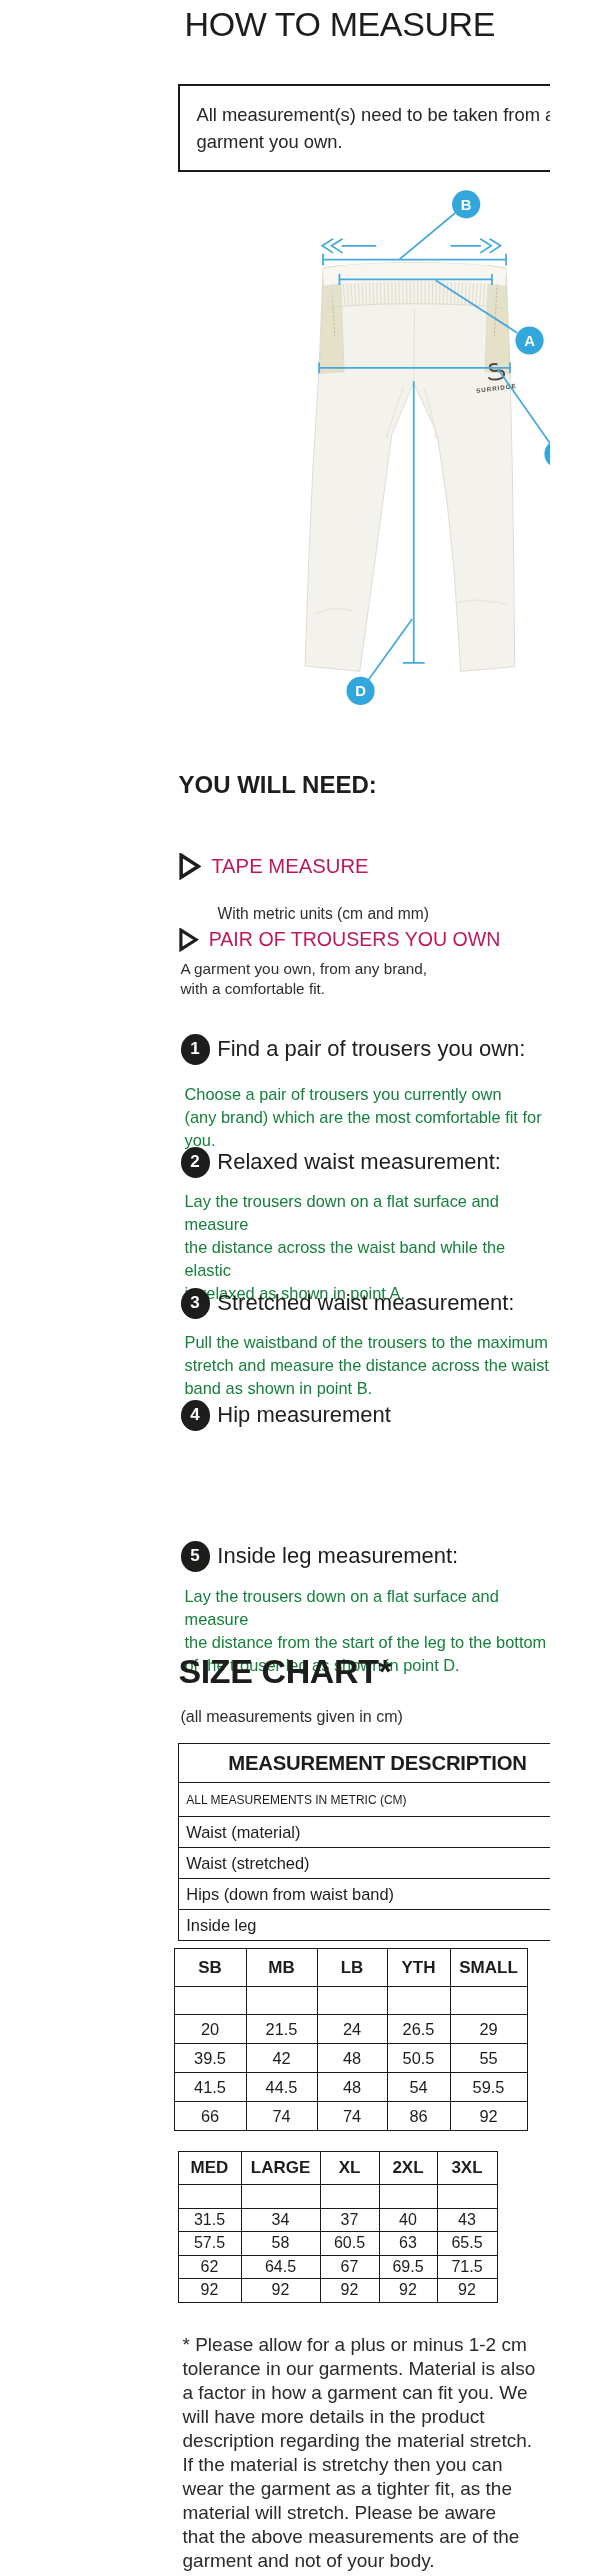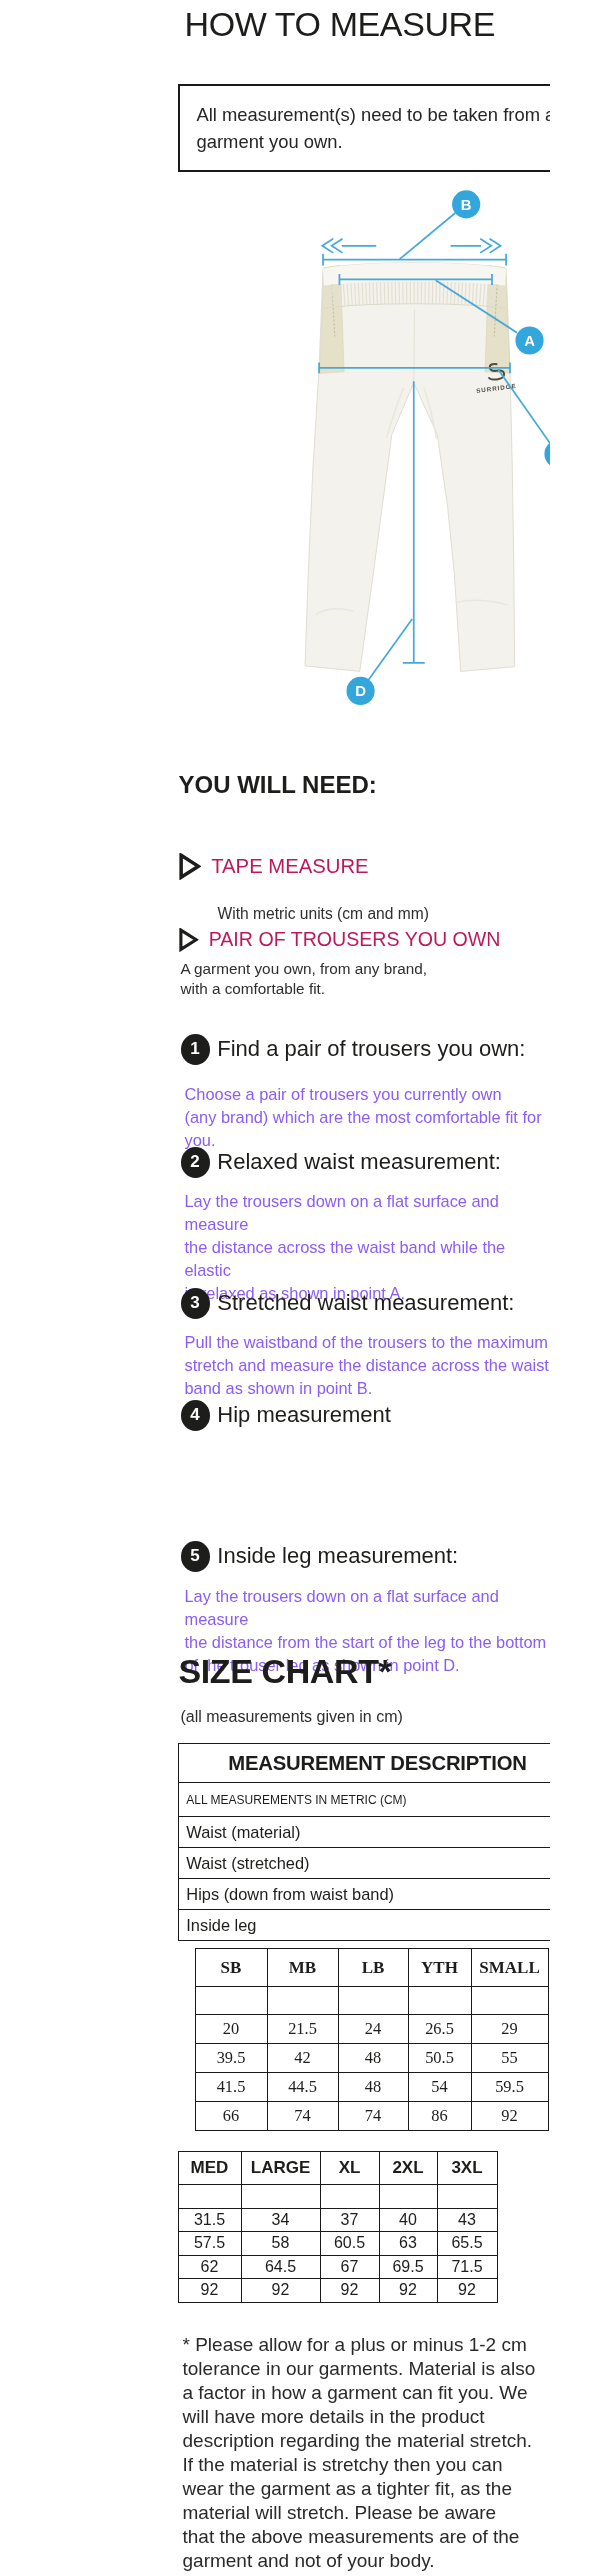--- a/index.html
+++ b/index.html
@@ -27,7 +27,7 @@
   .step-badge { flex:0 0 auto; width:29px; height:30.5px; background:#1d1d1b; border-radius:50%;
                 color:#fff; font-weight:bold; font-size:17px; display:flex; align-items:center; justify-content:center; }
   .step-heading { font-size:22px; color:#1d1d1b; white-space:nowrap; }
-  .step-body { left:135px; font-size:16.4px; line-height:23px; color:#8b5cf6; white-space:pre-line; }
+  .step-body { left:135px; font-size:16.4px; line-height:23px; color:#15803d; white-space:pre-line; }
 
   .sc-heading { left:129px; top:1652px; font-size:34px; letter-spacing:-0.4px; white-space:nowrap; }
   .sc-sub { left:131px; top:1708px; font-size:16px; color:#2e2e2e; white-space:nowrap; }

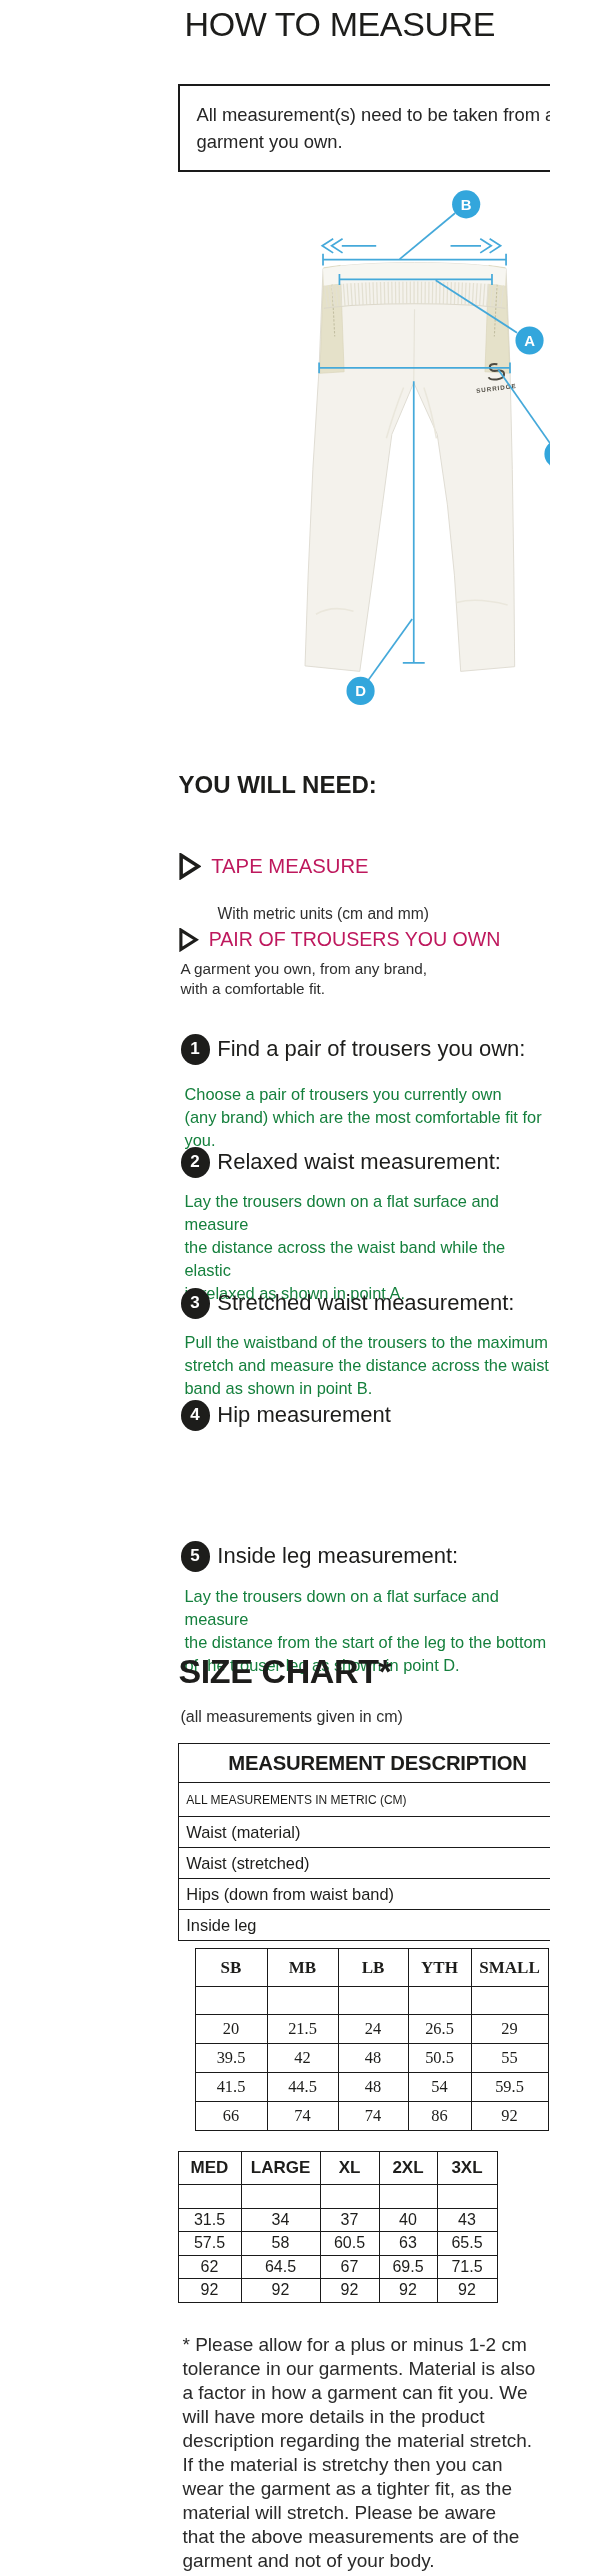--- a/index.html
+++ b/index.html
@@ -43,7 +43,7 @@
 
   .size-table td { text-align:center; }
   .size-table .st-head td { font-weight:bold; }
-  .t1 { left:145px; top:1948px;font-family:Liberation Serif, serif; }
+  .t1 { left:124px; top:1948px; }
   .t1 .st-head td { height:38px; font-size:17px; }
   .t1 .st-empty td { height:28px; }
   .t1 .st-row td { height:29px; font-size:16.4px; }

